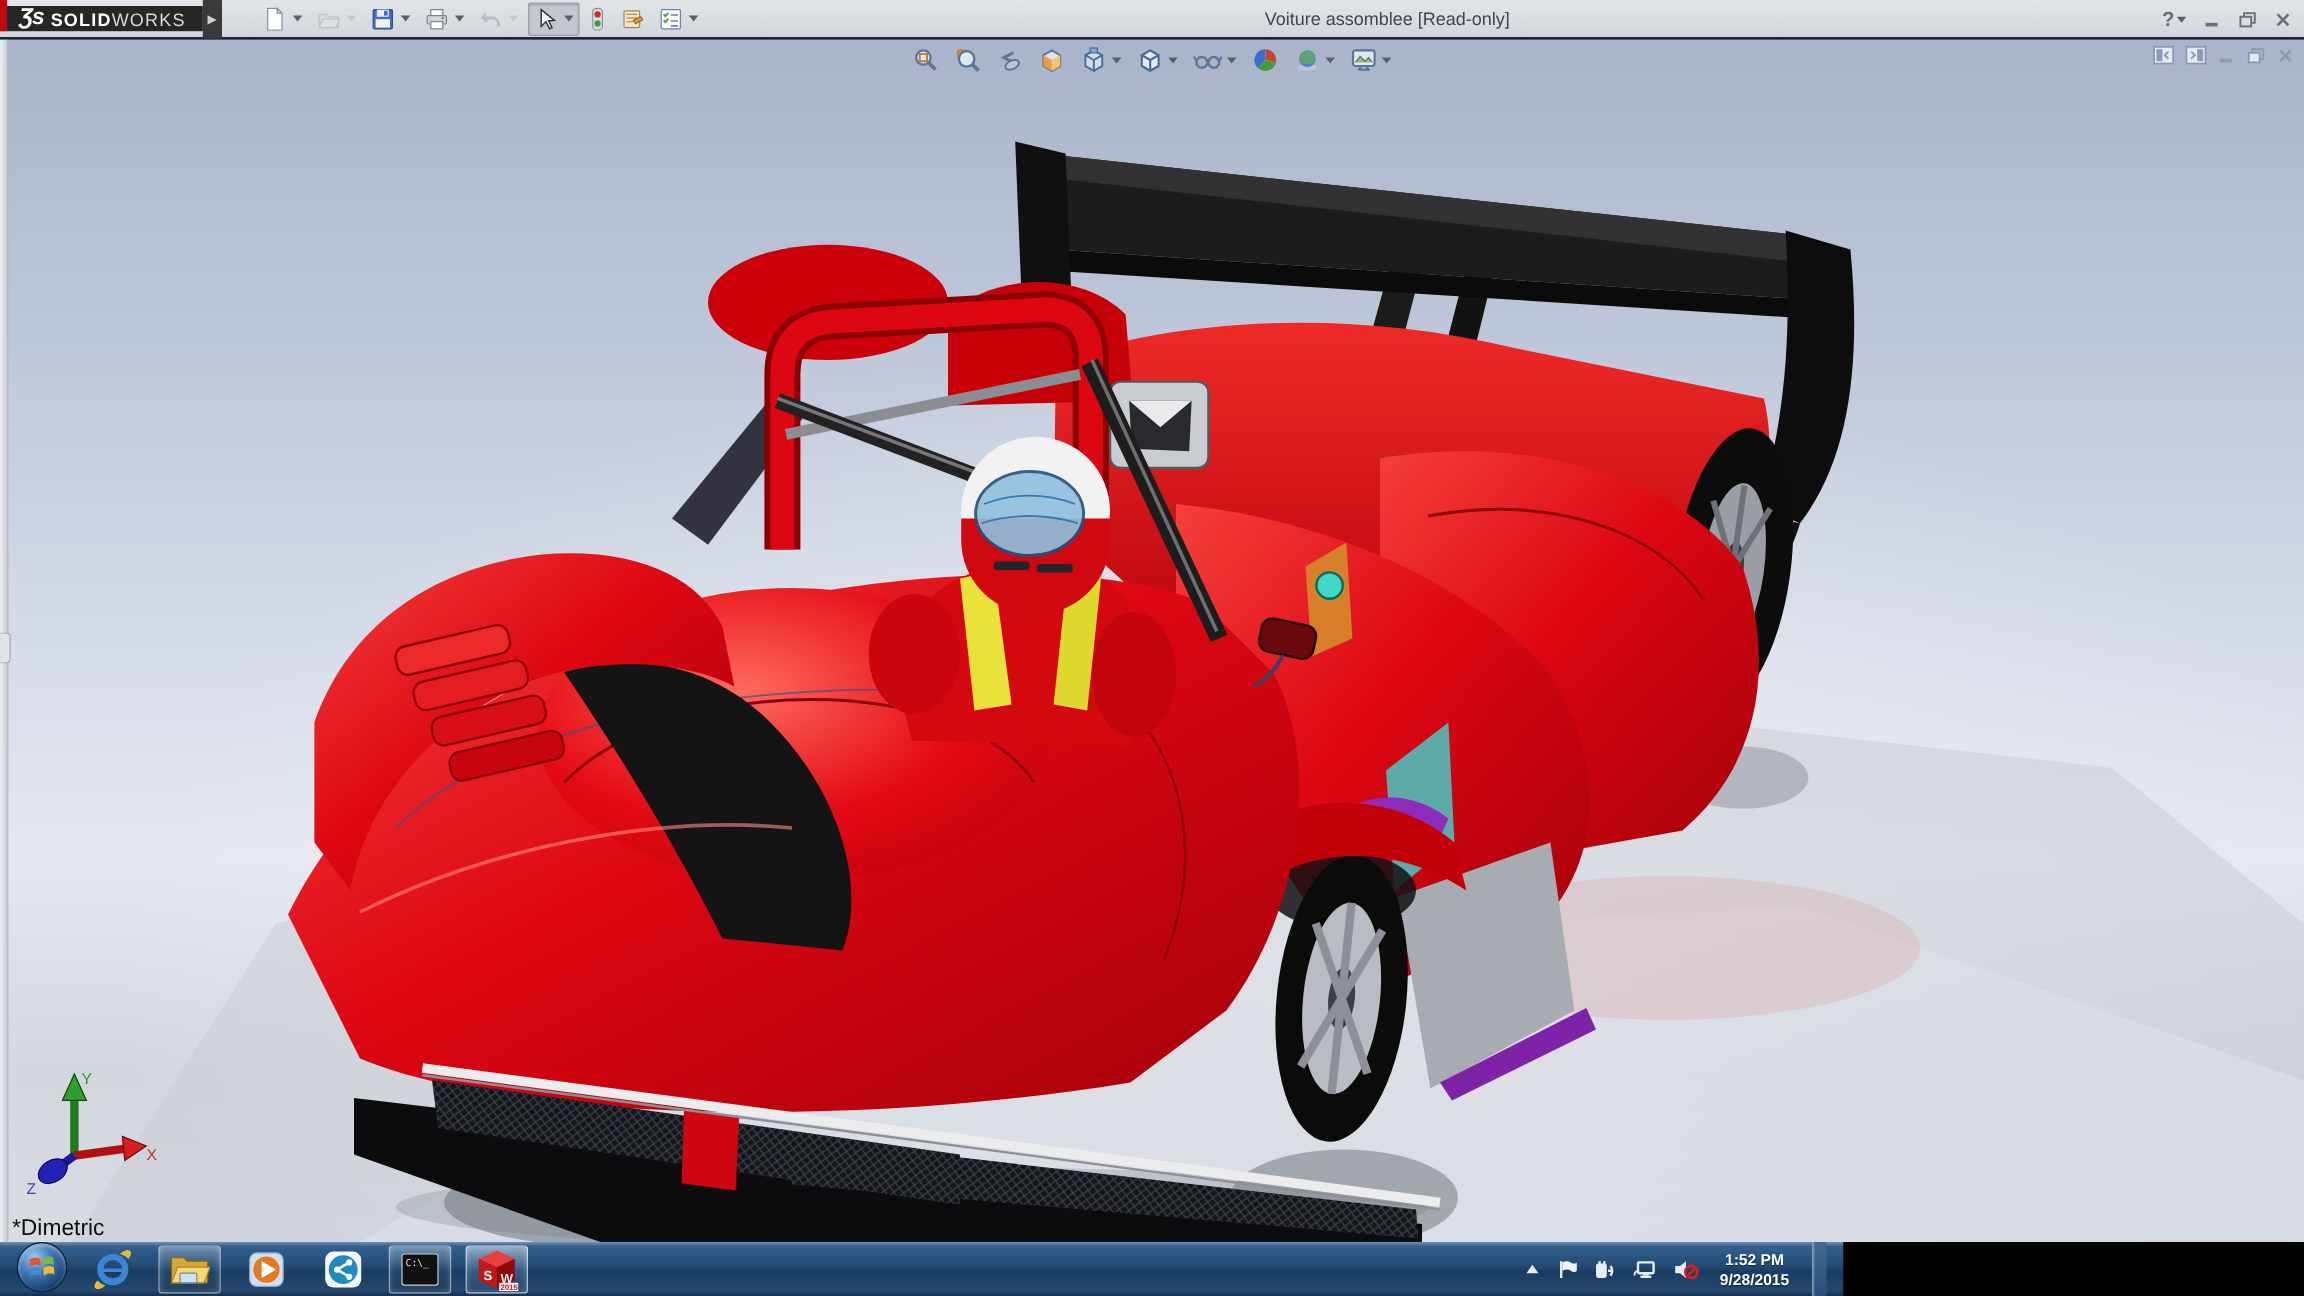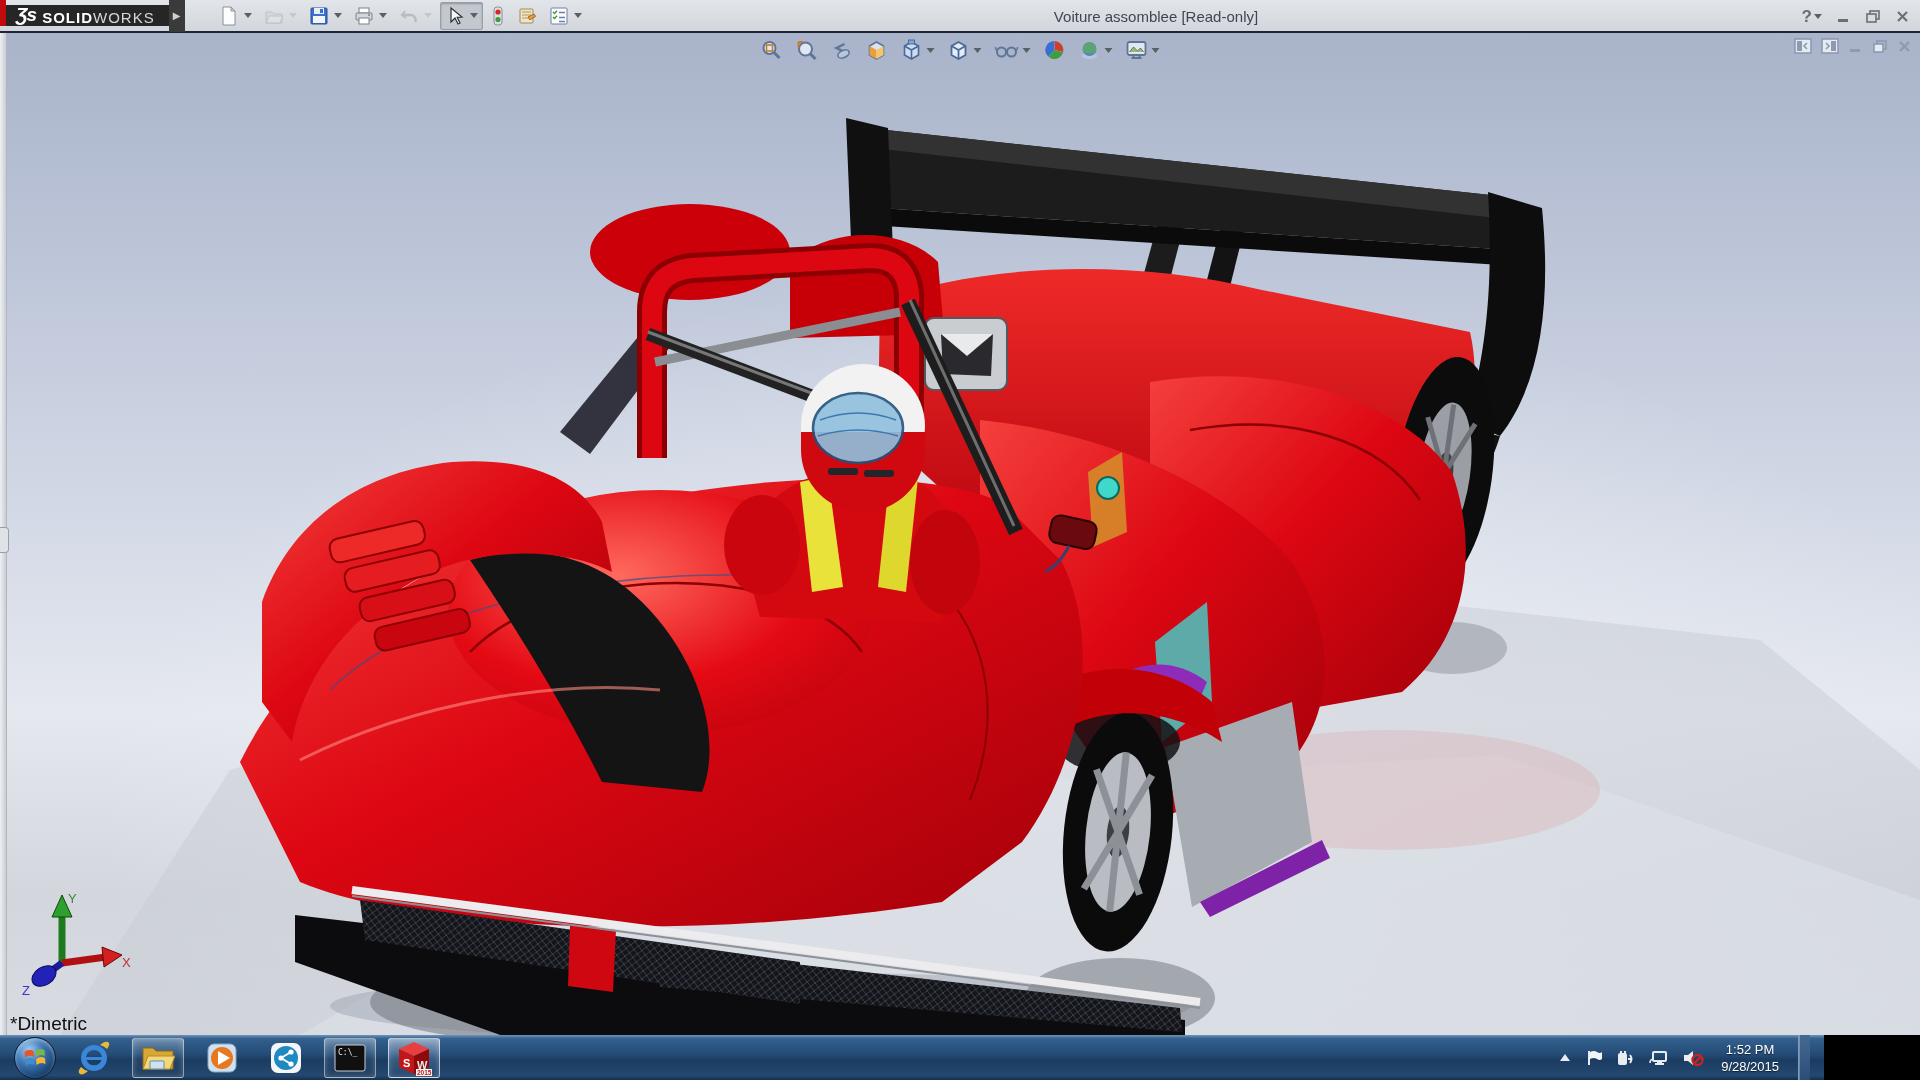--- a/index.html
+++ b/index.html
@@ -56,9 +56,9 @@
   .triad { position:absolute; left:14px; bottom:34px; }
 
   
-  .taskbar { position:absolute; left:0; top:1035px; width:1824px; height:45px;
+  .taskbar { position:absolute; left:0; top:1035px; width:1536px; height:45px;
     background:linear-gradient(180deg,#6f94b8 0%, #33608e 8%, #234a74 45%, #1b3c62 55%, #24486f 90%, #152e4c 100%);
-    display:flex; align-items:center; }
+    display:flex; }
   .start-orb { width:42px; height:42px; margin:0 12px 0 14px; border-radius:50%;
     background:radial-gradient(circle at 35% 30%, #9ecef5 0%, #3f7ab8 35%, #1c4474 70%, #0d2846 100%);
     border:1px solid #0c2036; box-shadow:inset 0 2px 4px rgba(255,255,255,.5);

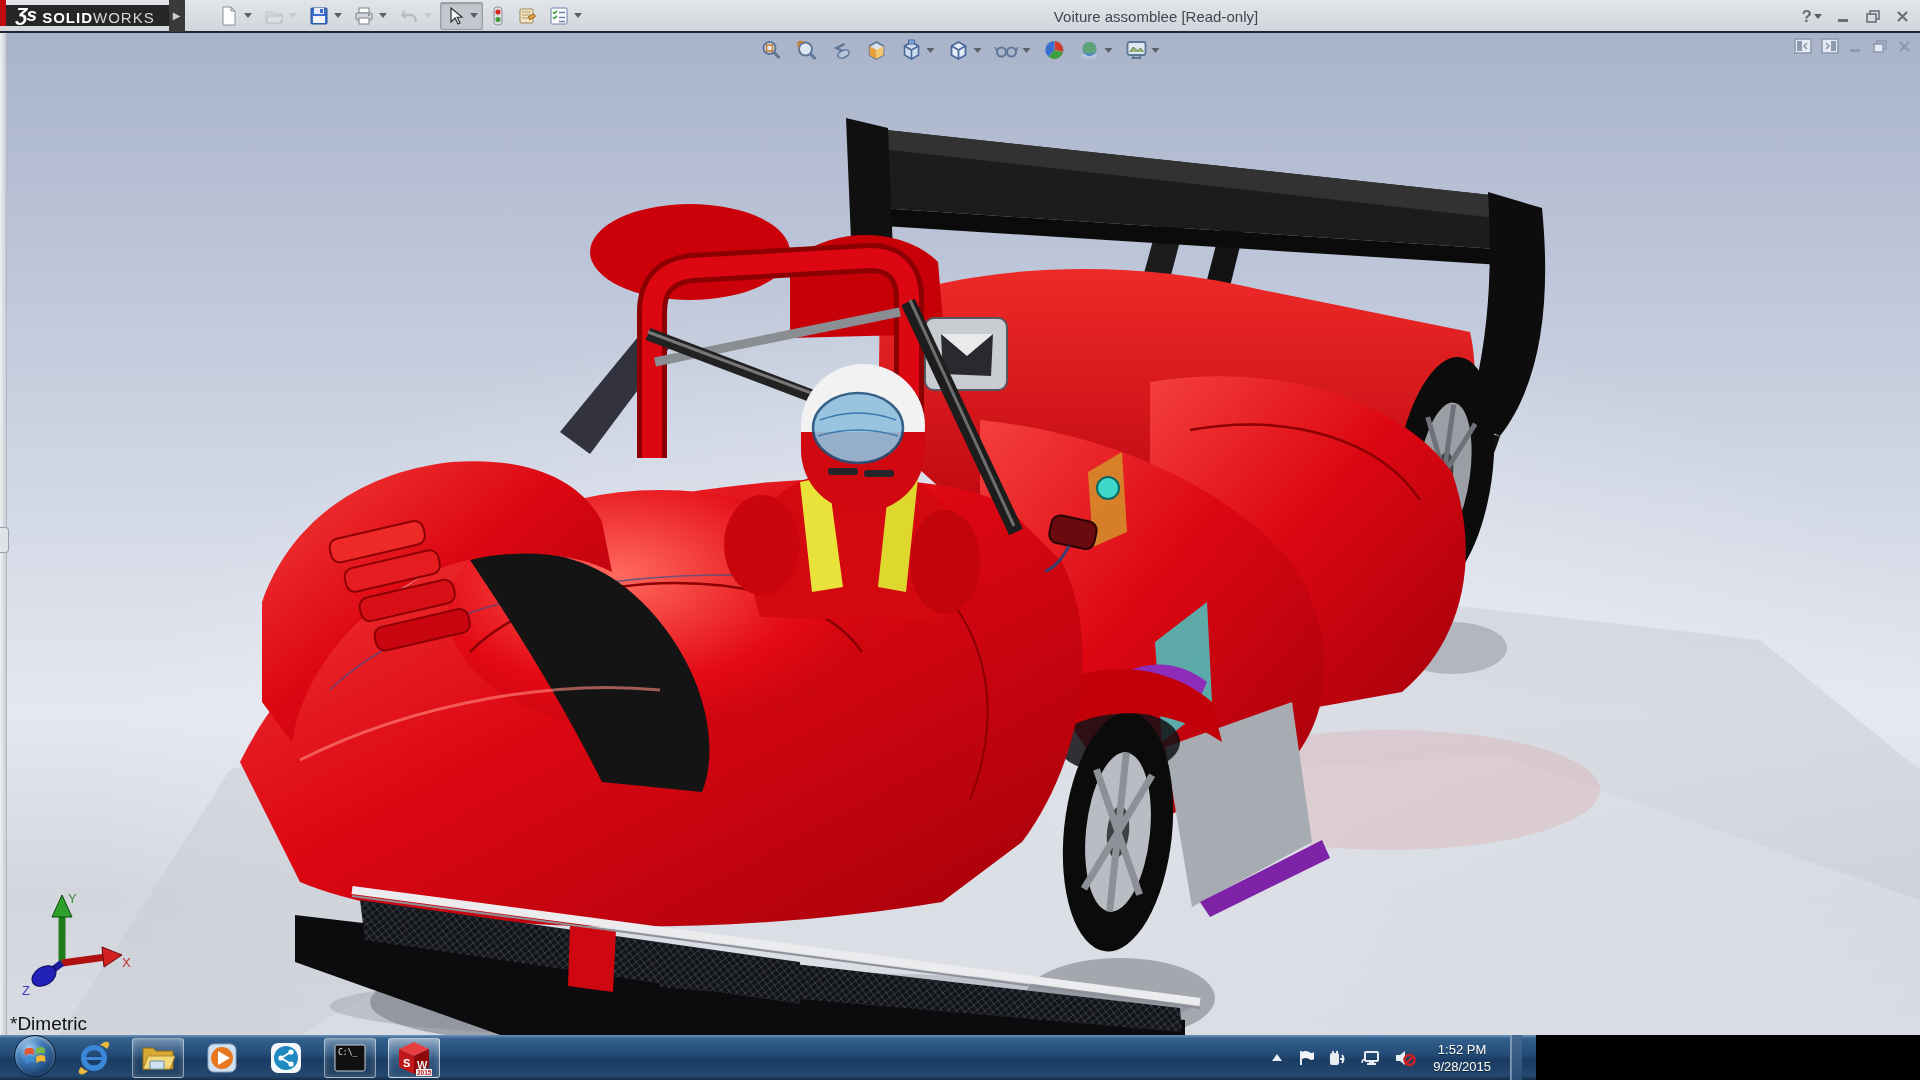--- a/index.html
+++ b/index.html
@@ -70,7 +70,7 @@
     border:1px solid rgba(255,255,255,.5); box-shadow:inset 0 0 6px rgba(255,255,255,.25); }
   .task-btn.active { background:linear-gradient(rgba(255,255,255,.45),rgba(160,200,240,.25) 45%, rgba(30,70,110,.3));
     border:1px solid rgba(255,255,255,.65); }
-  .tray { position:absolute; right:14px; top:0; height:45px; display:flex; align-items:center; gap:13px; }
+  .tray { position:absolute; right:14px; top:0; height:45px; display:flex; align-items:center; gap:13px;font-weight:bold; }
   .tray-icon { display:flex; align-items:center; cursor:pointer; }
   .clock { text-align:center; color:#fff; font-size:13px; line-height:17px;
     text-shadow:0 1px 1px rgba(0,0,0,.6); cursor:pointer; padding:0 4px; }

